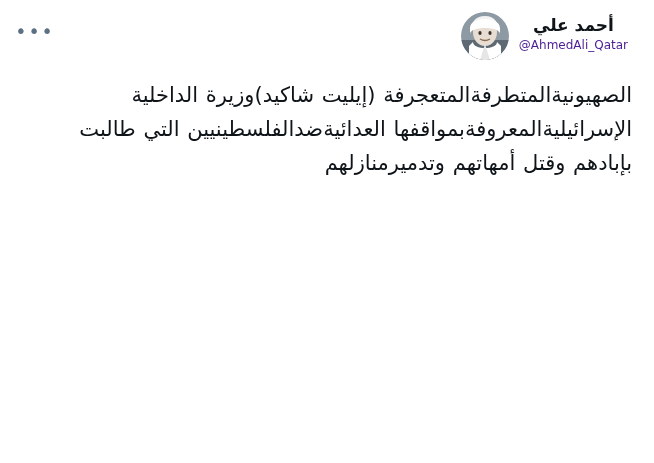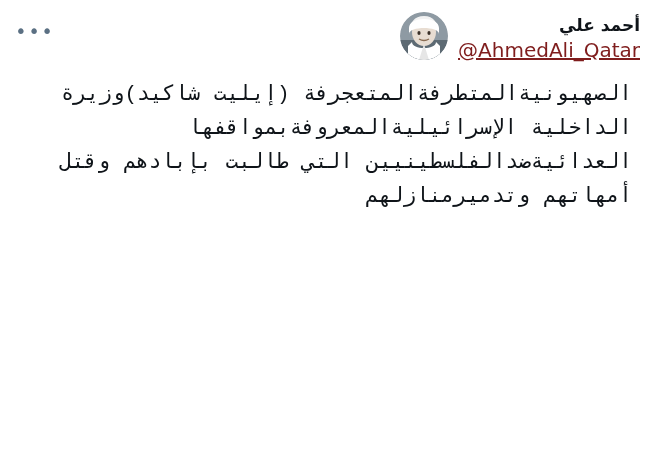--- a/index.html
+++ b/index.html
@@ -66,10 +66,10 @@
   .names {
     display: flex;
     flex-direction: column;
-    align-items: flex-start;
+    align-items: center;
     justify-content: center;
     margin-left: 10px;
-    margin-right: 0;
+    margin-right: 12px;
     padding-top: 2px;
   }
   .display-name {

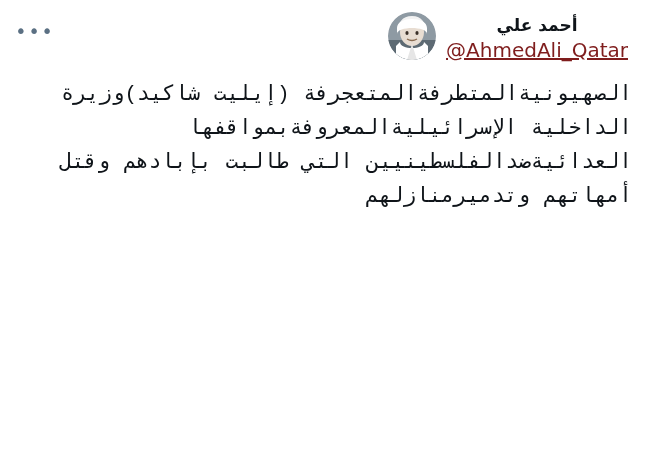--- a/index.html
+++ b/index.html
@@ -80,12 +80,11 @@
     white-space: nowrap;
   }
   .handle {
-    font-size: 20px;
-    color: #7f1d1d;
+    font-size: 12px;
+    color: #4c1d95;
     line-height: 1.35;
     white-space: nowrap;
     direction: ltr;
-    text-decoration: underline;
   }
   
   .tweet-body {

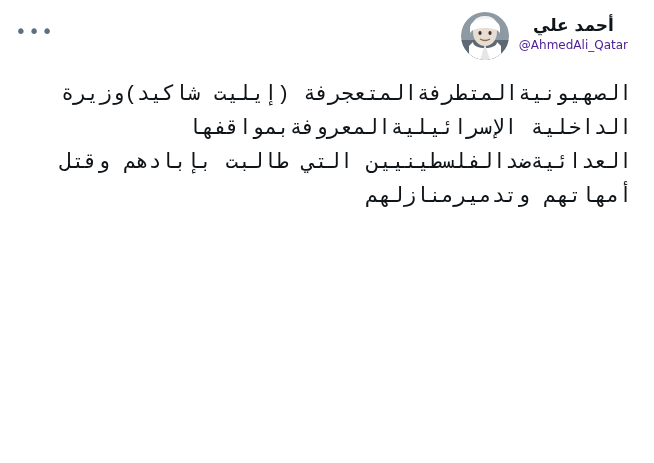--- a/index.html
+++ b/index.html
@@ -102,7 +102,6 @@
     color: #0f1419;
     margin: 0;
     word-spacing: 1px;
-    font-family: Liberation Mono, monospace;
   }
   .para + .para {
     margin-top: 28px;

